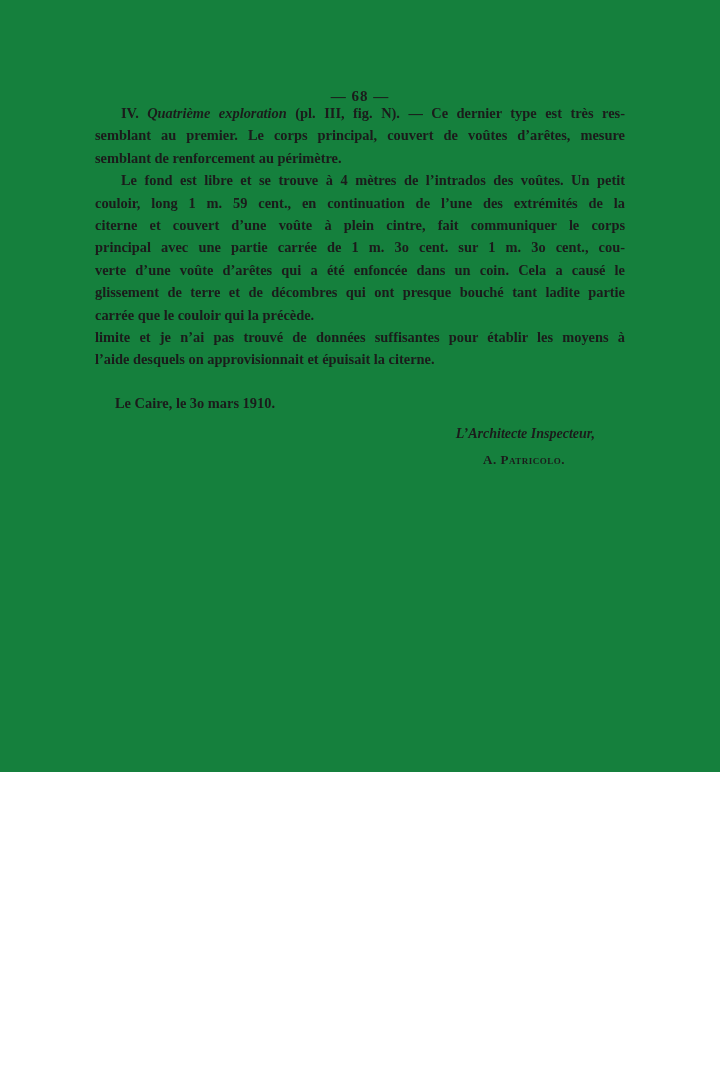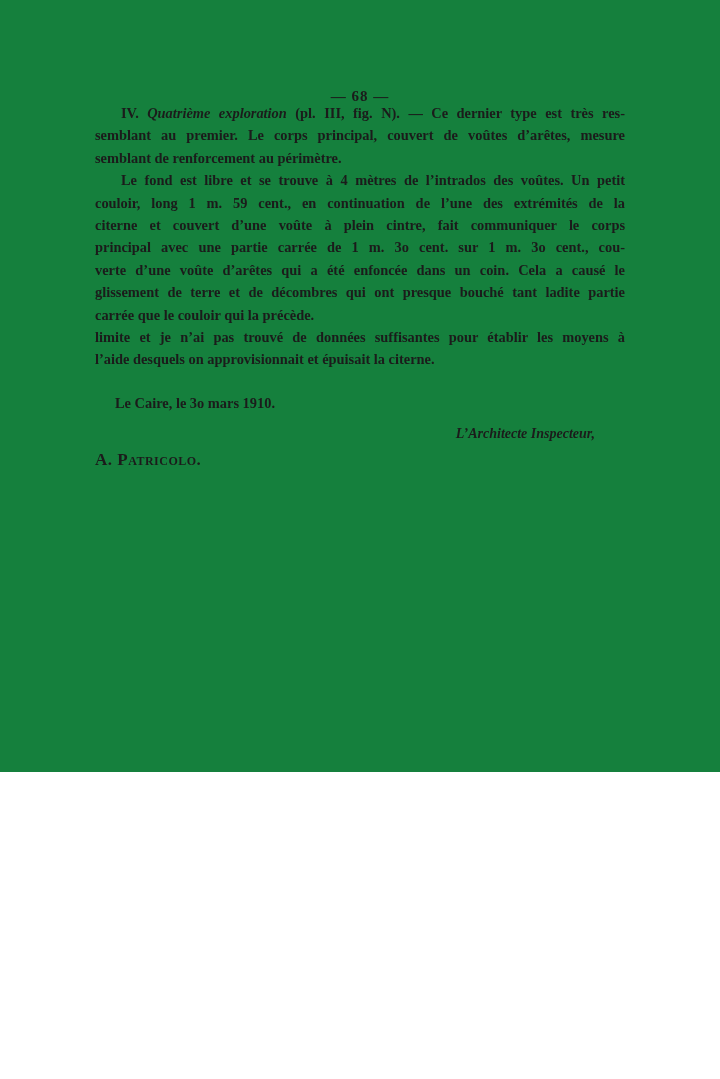--- a/index.html
+++ b/index.html
@@ -59,9 +59,10 @@
     font-size: 14px;
   }
   .signature-name {
+    text-align: right;
     padding-right: 60px;
     font-variant: small-caps;
-    font-size: 17px;
+    font-size: 13px;
     letter-spacing: 0.5px;
   }
 </style>

